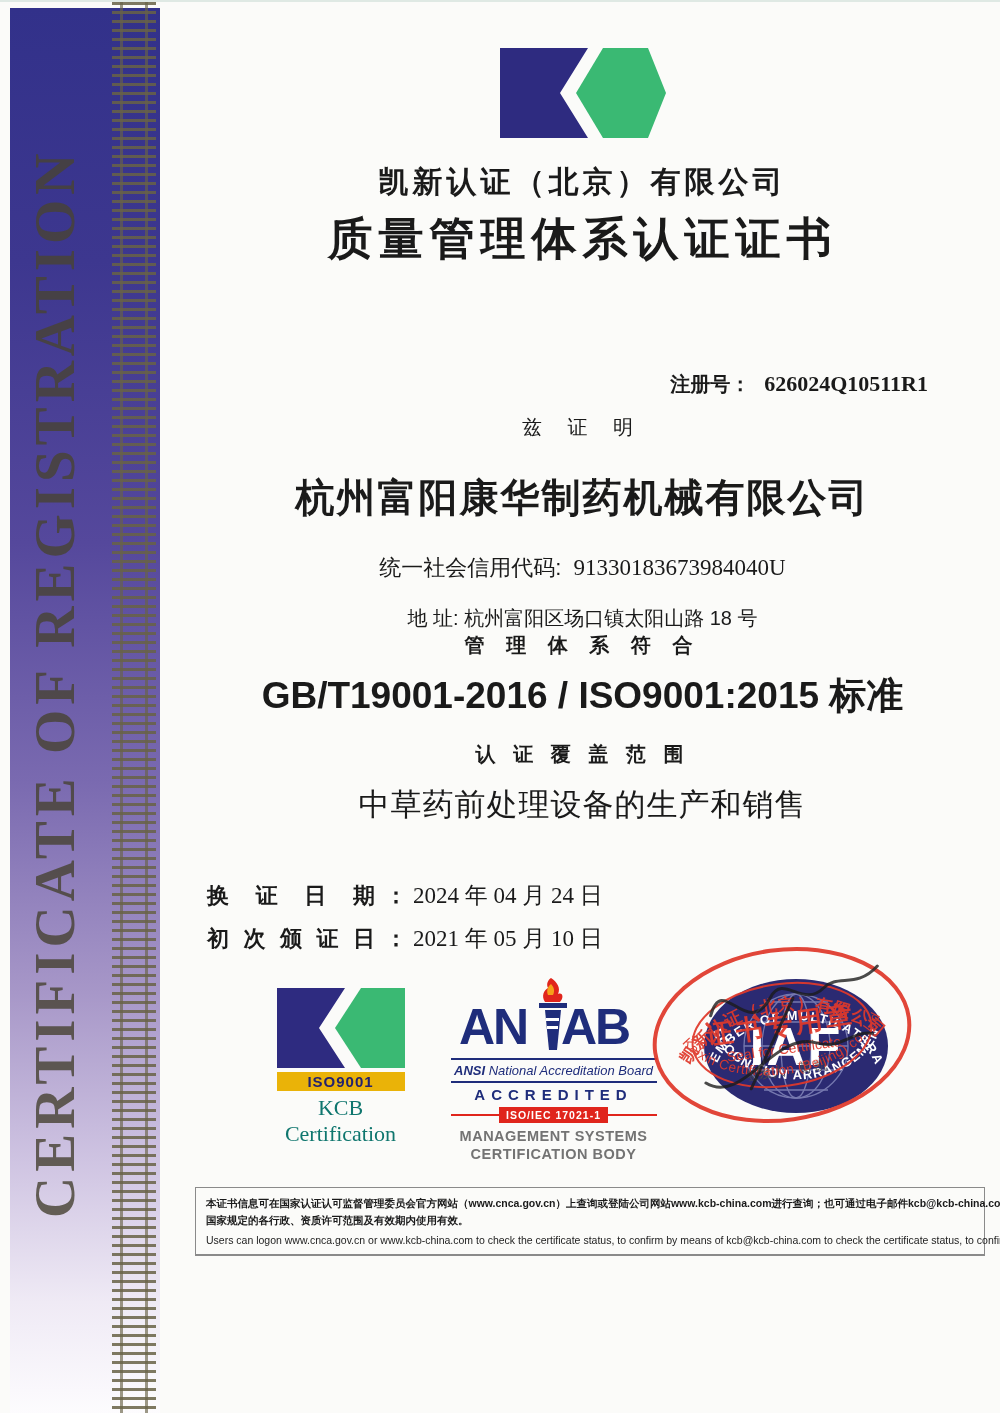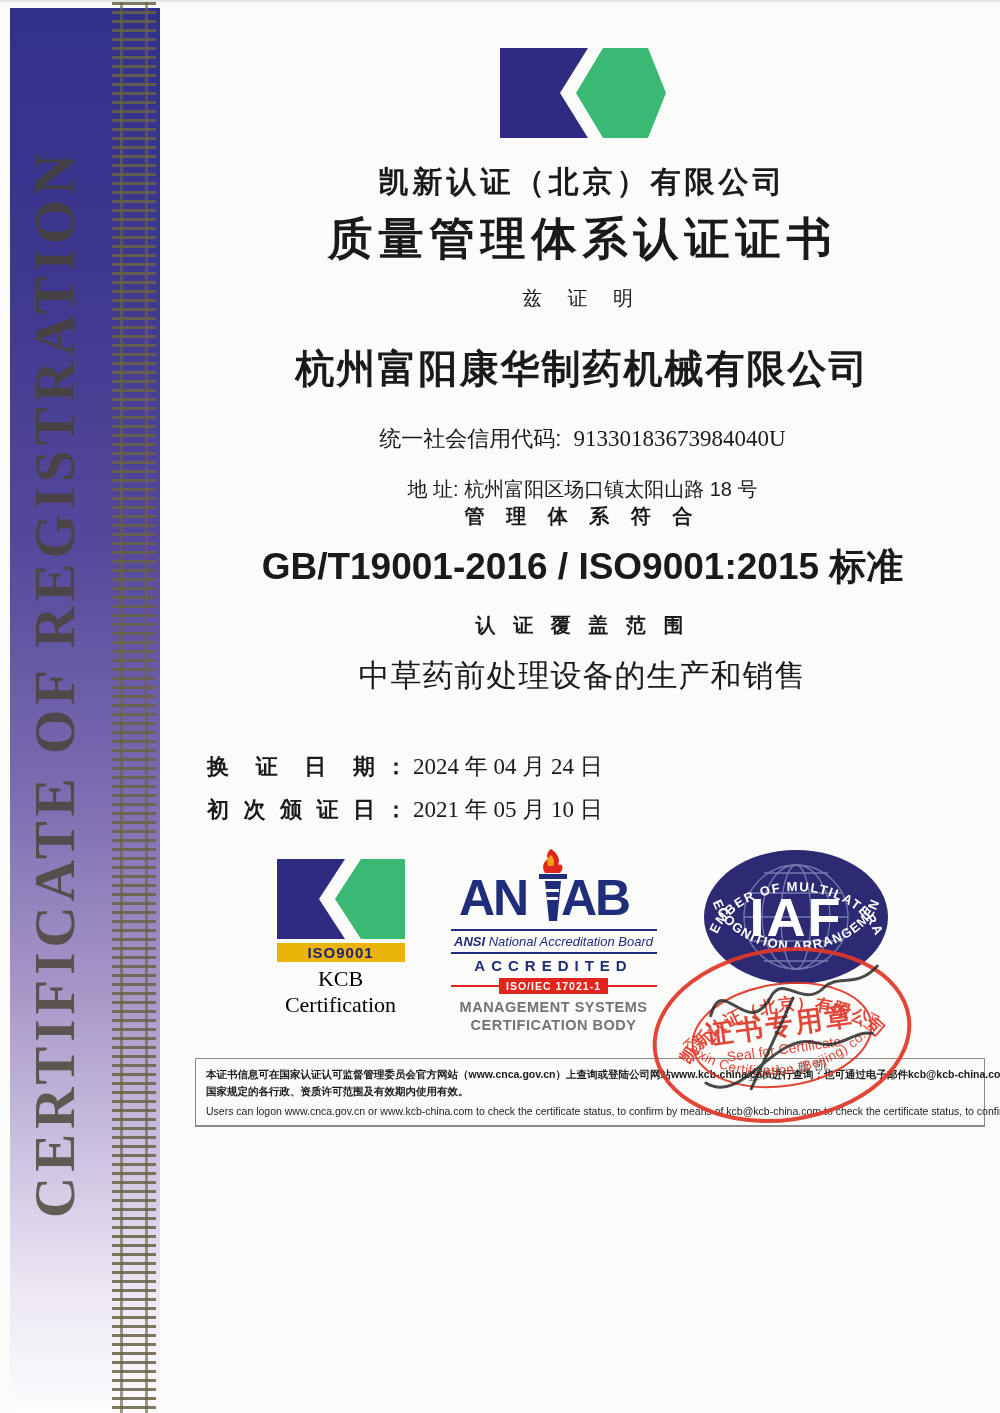--- a/index.html
+++ b/index.html
@@ -120,6 +120,9 @@
     <div class="org-name">凯新认证（北京）有限公司</div>
     <div class="cert-title">质量管理体系认证证书</div>
 
+    <div class="reg-row">
+      <span>注册号：</span><span class="reg-num">626024Q10511R1</span>
+    </div>
 
     <div class="certify">兹 证 明</div>
     <div class="company">杭州富阳康华制药机械有限公司</div>

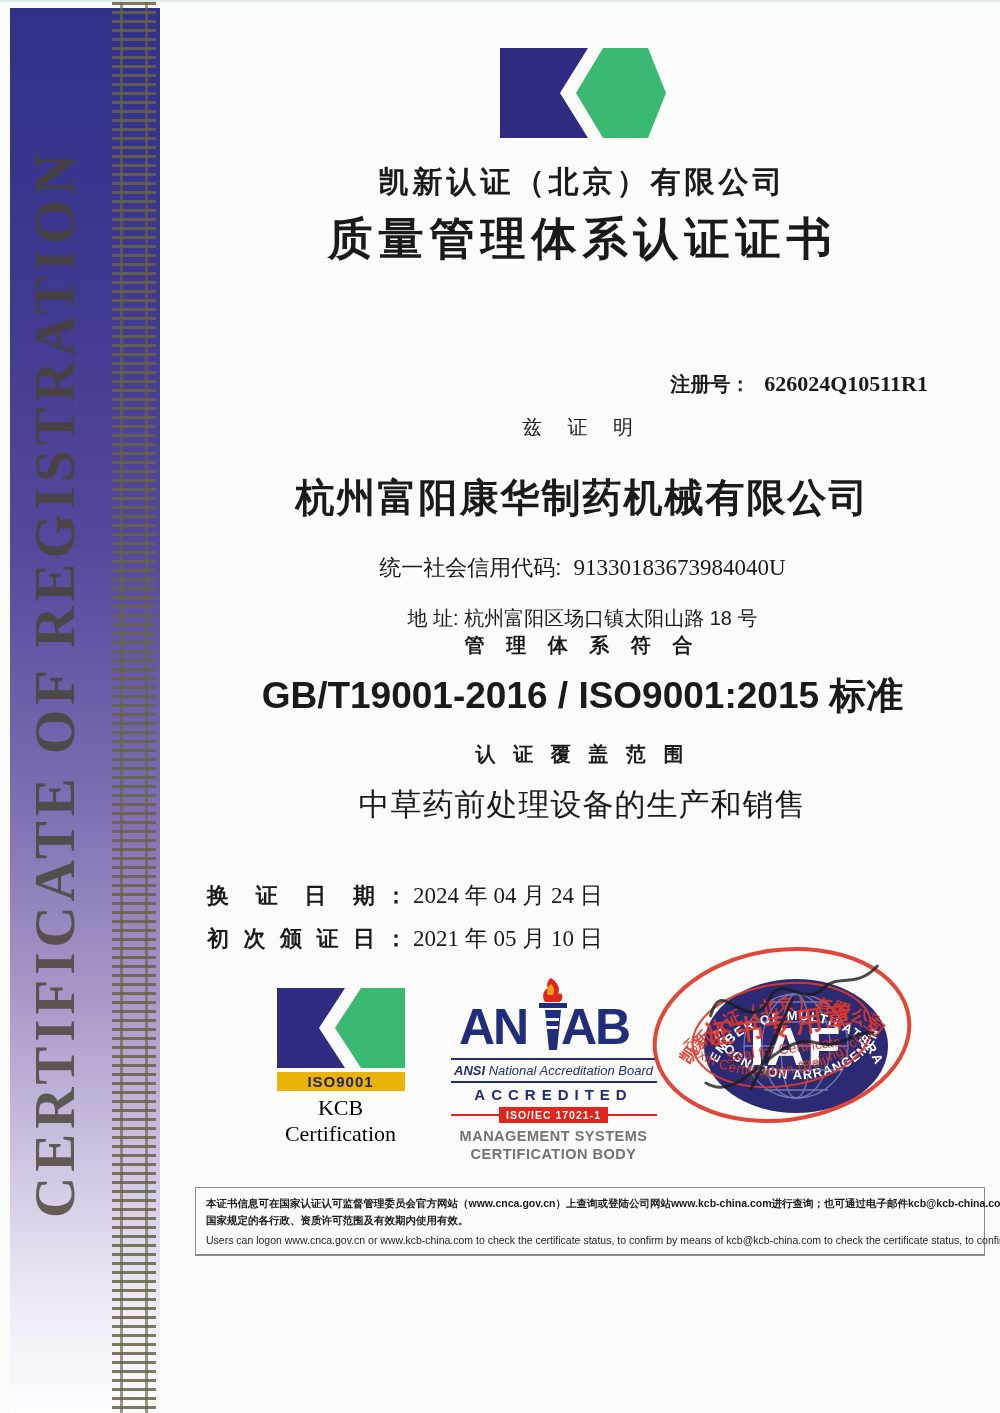--- a/index.html
+++ b/index.html
@@ -73,7 +73,7 @@
   .kcb-block { margin-top:12px; width:132px; }
   .kcb-strip { width:128px; height:19px; margin:0 auto; background:#eab308;
                color:#232270; font-size:15px; font-weight:bold; line-height:19px; letter-spacing:1px; }
-  .kcb-caption { margin-top:4px; font-family:"Liberation Serif", serif; font-size:22px; color:#000000; }
+  .kcb-caption { margin-top:4px; font-family:"Liberation Serif", serif; font-size:22px; color:#0f766e; }
 
   .anab-block { width:206px; }
   .anab-rule { height:2px; background:#1f2d7b; margin:2px 0; }

